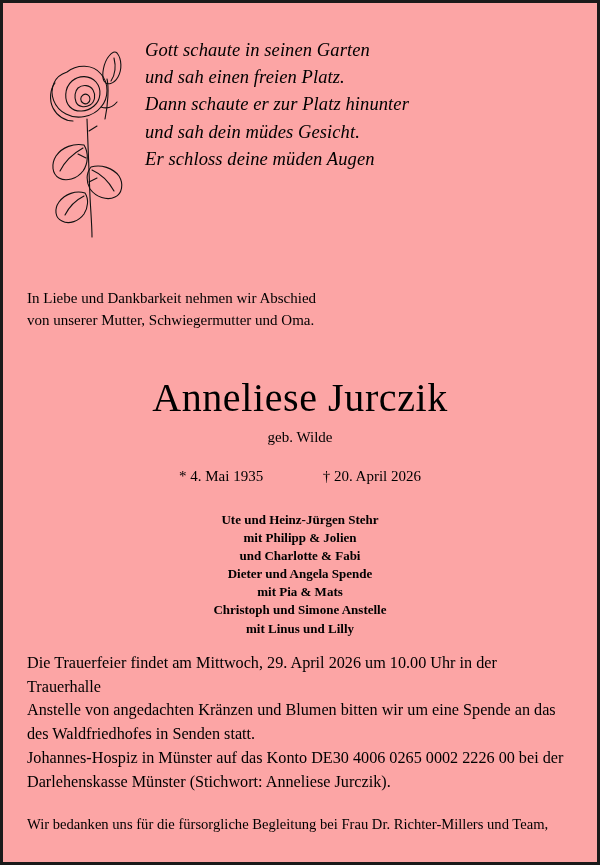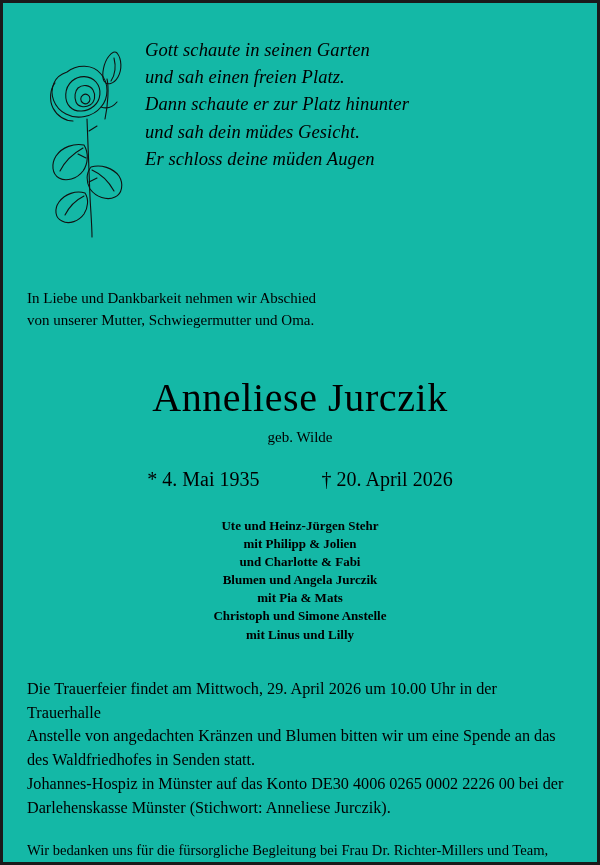--- a/index.html
+++ b/index.html
@@ -19,7 +19,7 @@
     box-sizing: border-box;
     width: 600px;
     height: 865px;
-    background: #14b8a6;
+    background: #fca5a5;
     border: 3px solid #1a1a1a;
     padding: 0;
   }

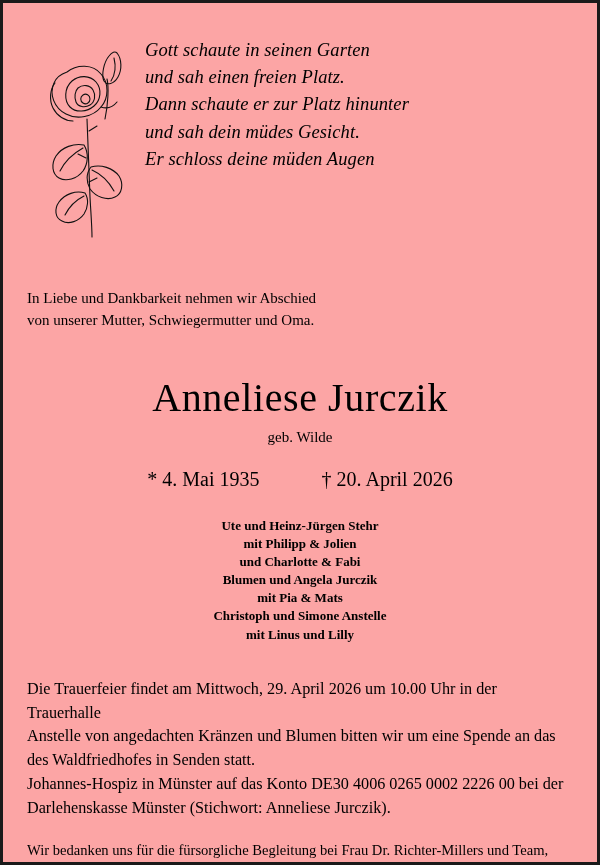--- a/index.html
+++ b/index.html
@@ -79,7 +79,7 @@
   }
   .dates {
     text-align: center;
-    font-size: 20px;
+    font-size: 15px;
     margin-top: 22px;
   }
   .dates .gap { display: inline-block; width: 52px; }

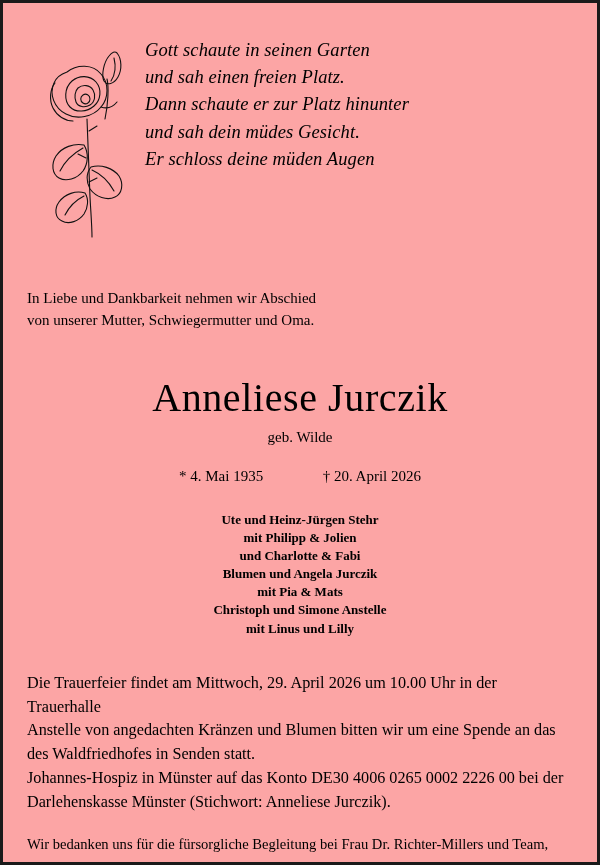--- a/index.html
+++ b/index.html
@@ -174,7 +174,7 @@
       <div>Ute und Heinz-Jürgen Stehr</div>
       <div>mit Philipp &amp; Jolien</div>
       <div>und Charlotte &amp; Fabi</div>
-      <div>Blumen und Angela Jurczik</div>
+      <div>Dieter und Angela Spende</div>
       <div>mit Pia &amp; Mats</div>
       <div>Christoph und Simone Anstelle</div>
       <div>mit Linus und Lilly</div>

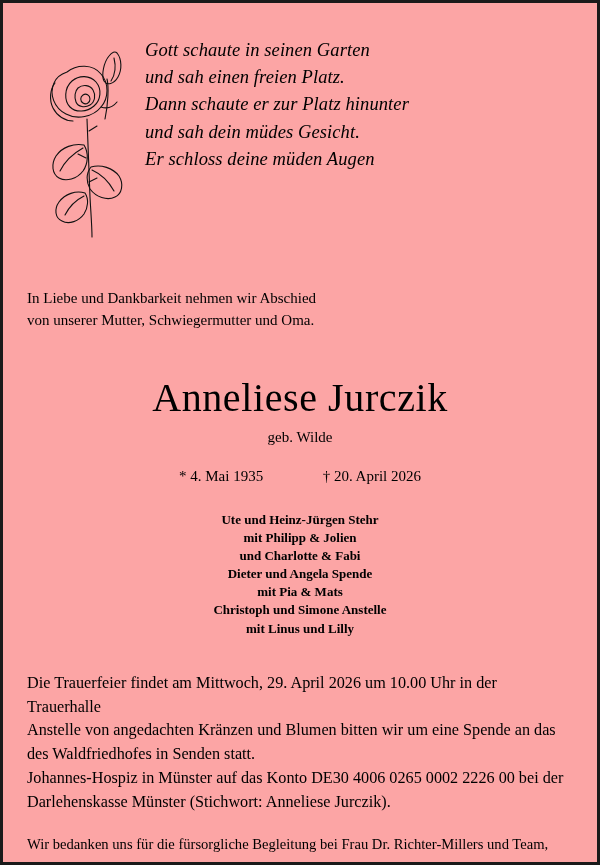--- a/index.html
+++ b/index.html
@@ -95,7 +95,7 @@
 
   
   .details {
-    margin-top: 34px;
+    margin-top: 14px;
     font-size: 16.2px;
     line-height: 1.47;
   }

